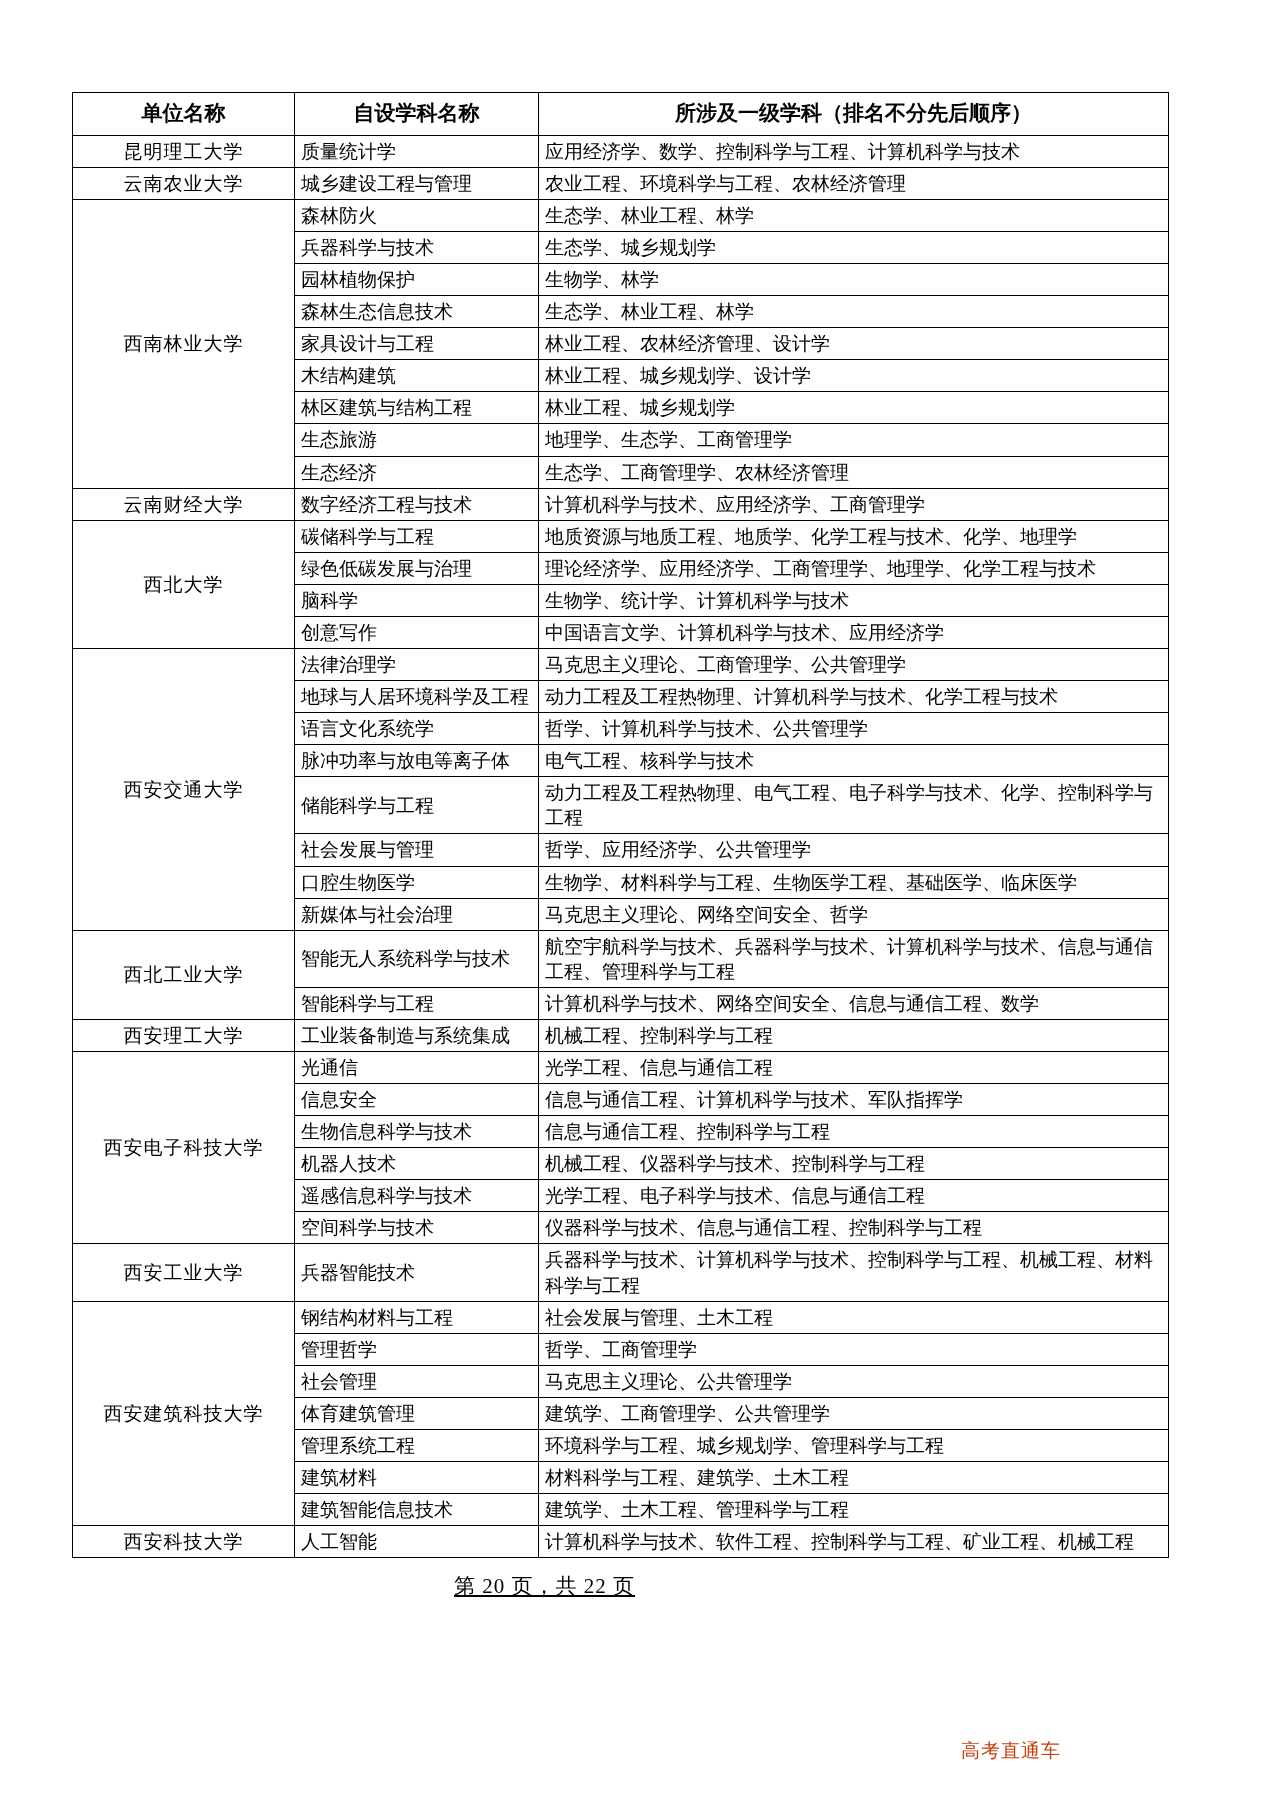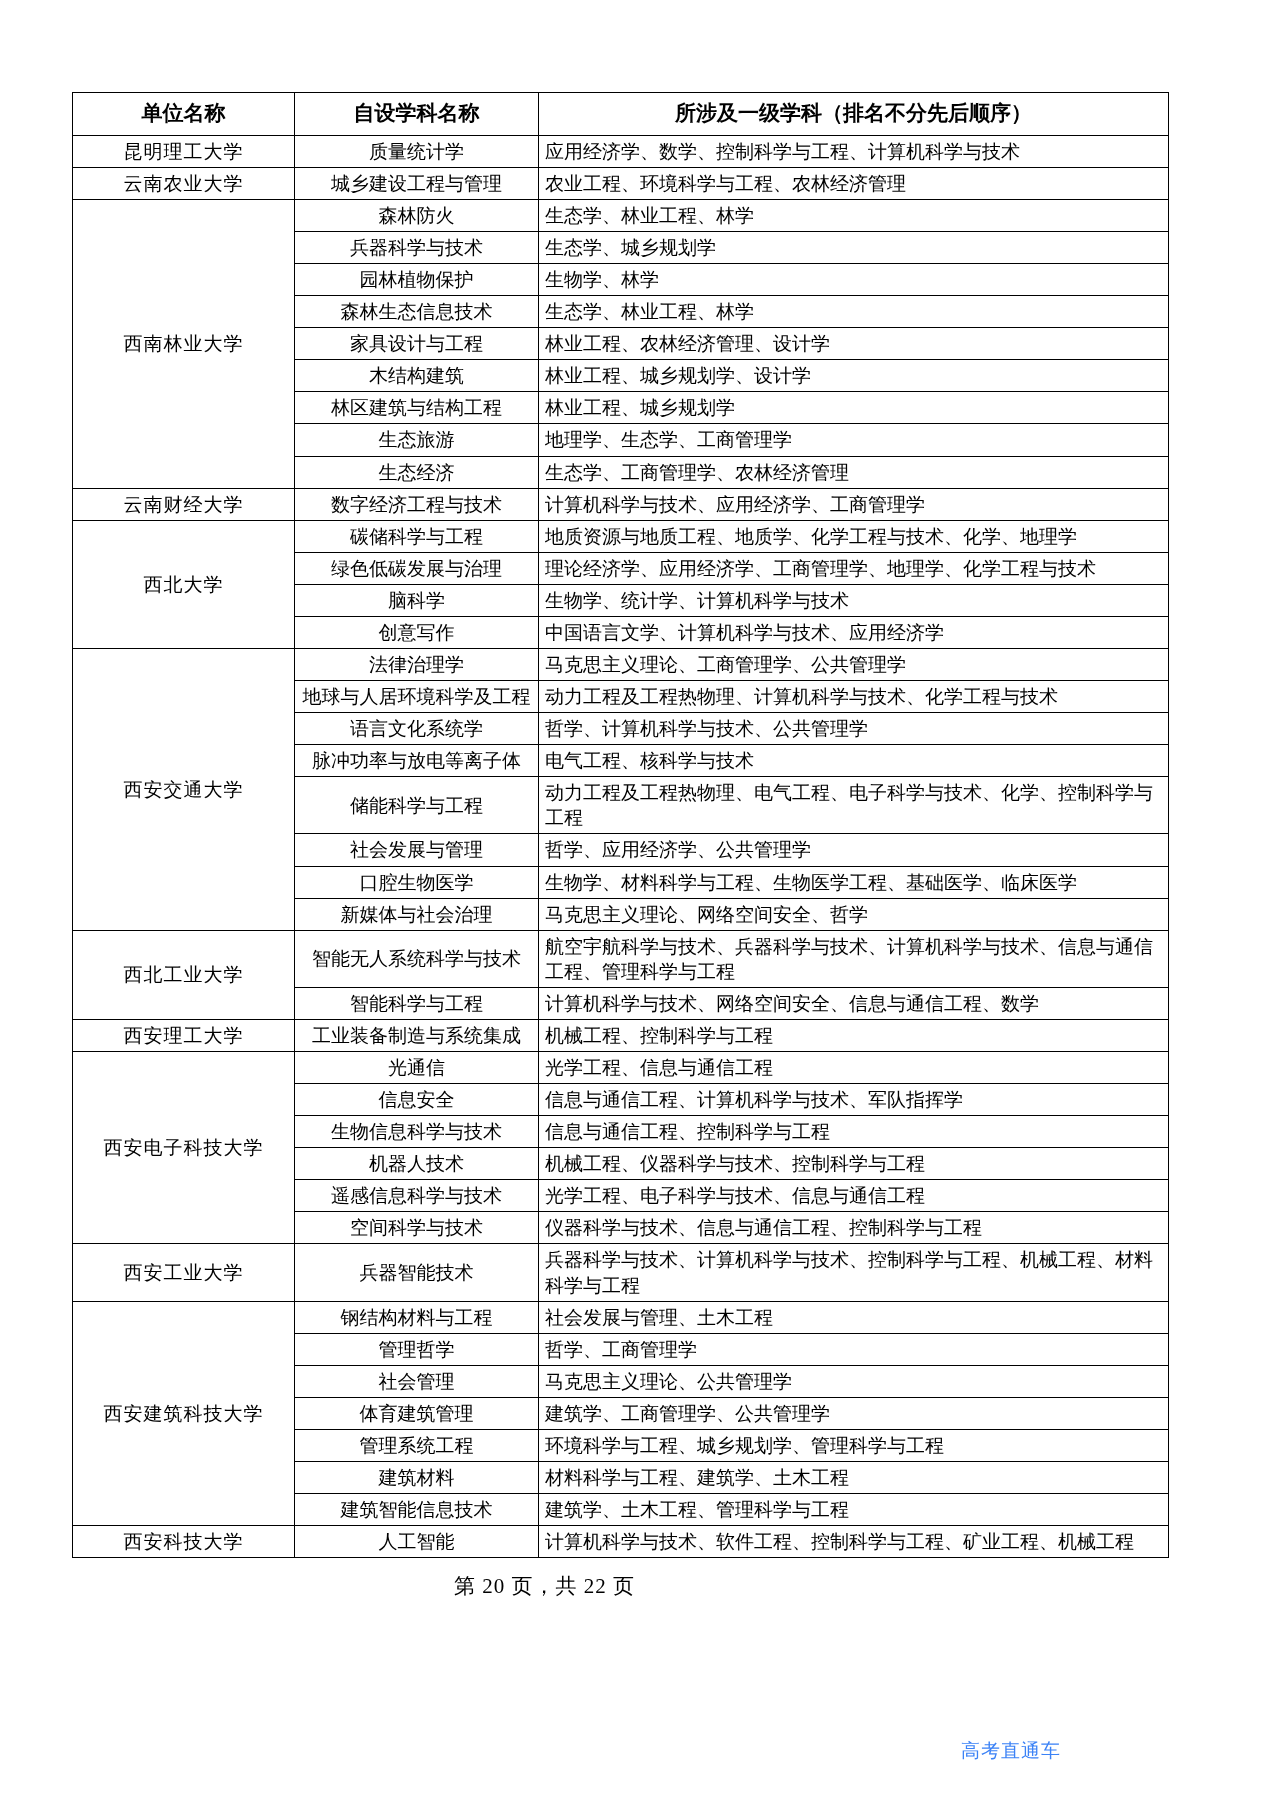--- a/index.html
+++ b/index.html
@@ -50,7 +50,7 @@
     margin-left: 8px;
   }
   td.disc {
-    text-align: center;
+    text-align: left;
   }
   td.first {
     text-align: left;

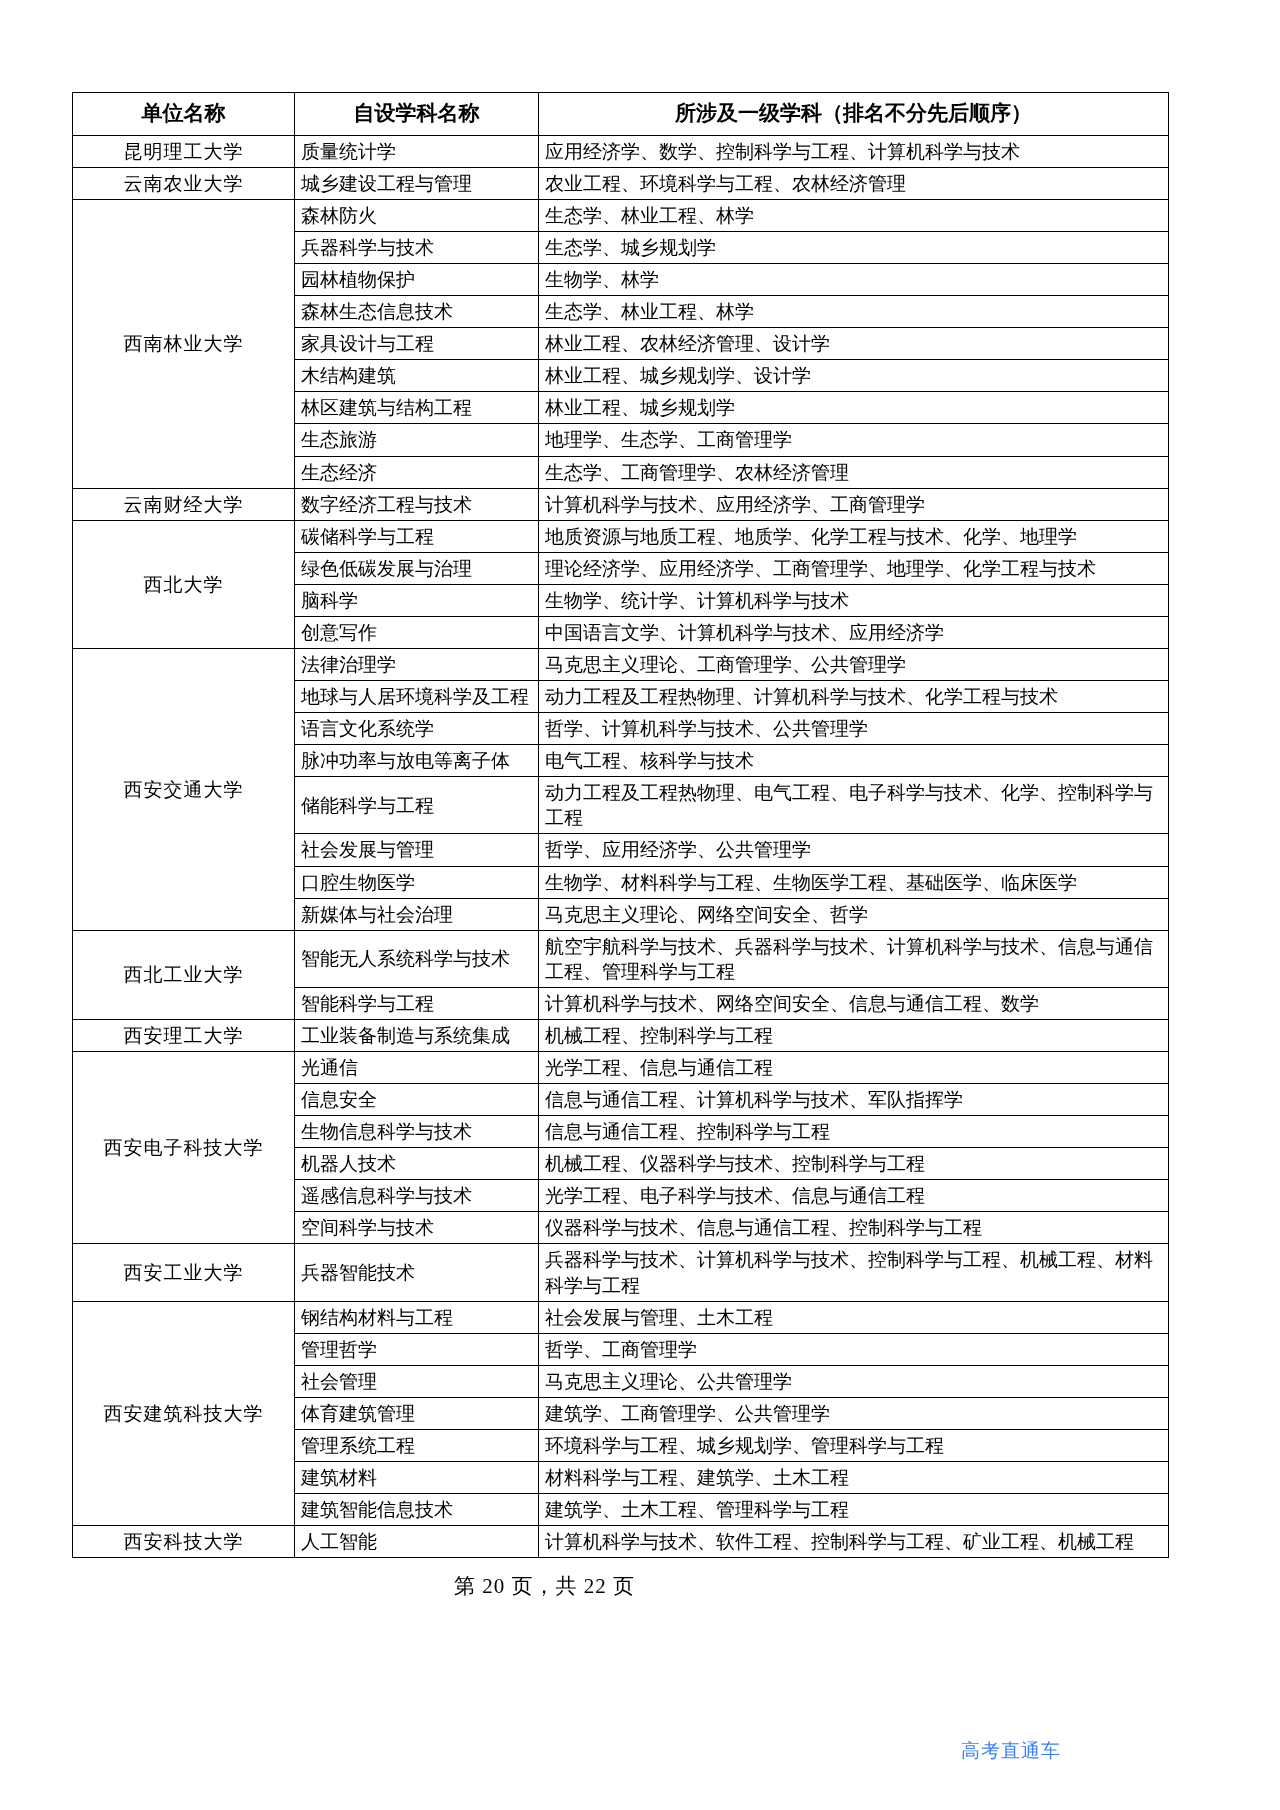--- a/index.html
+++ b/index.html
@@ -64,6 +64,7 @@
     text-align: center;
     font-size: 21px;
     letter-spacing: 1px;
+    text-decoration: underline;
   }
   .watermark {
     position: absolute;

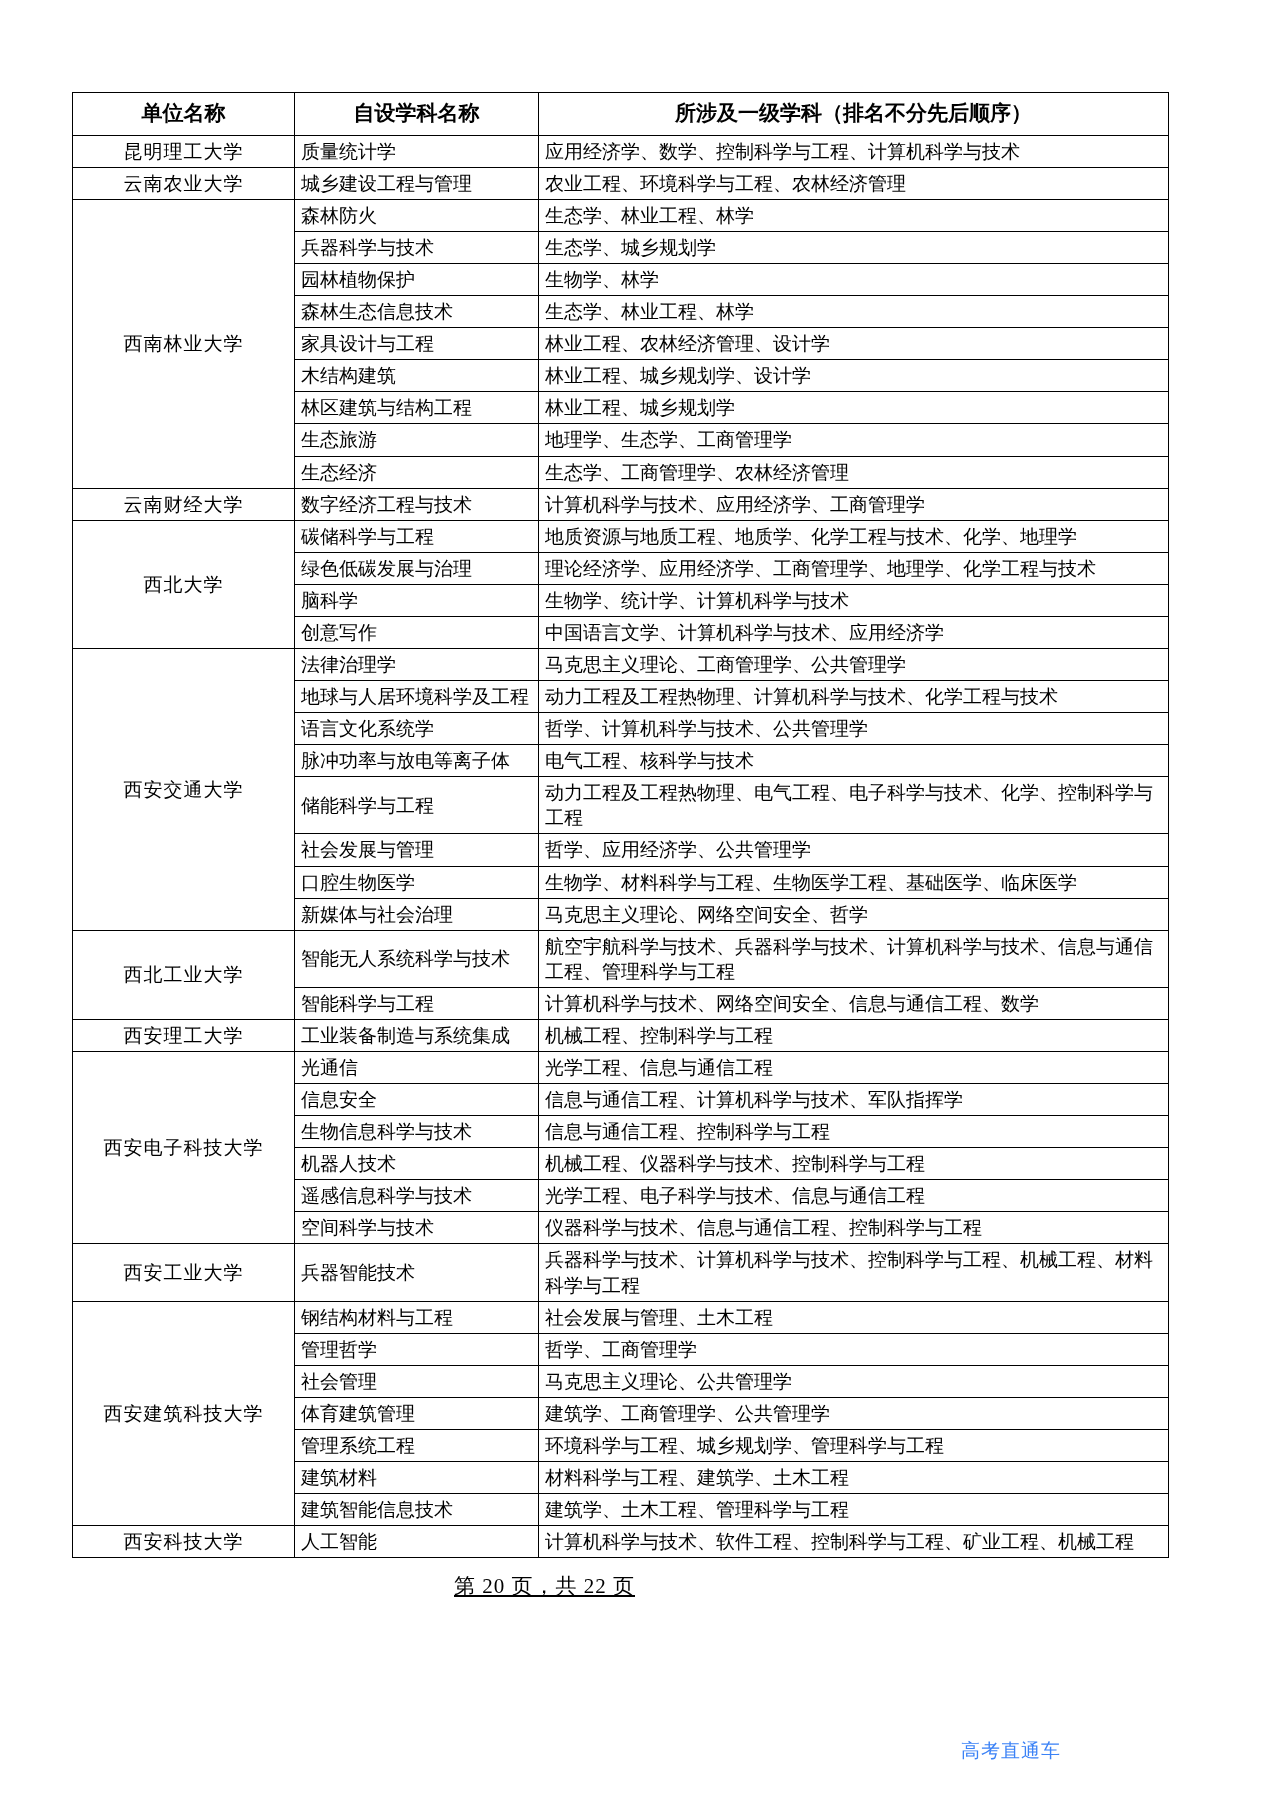--- a/index.html
+++ b/index.html
@@ -72,7 +72,7 @@
     top: 1738px;
     font-family: "Liberation Sans", sans-serif;
     font-size: 19px;
-    color: #3b82f6;
+    color: #c2410c;
     letter-spacing: 1px;
   }
 </style>

